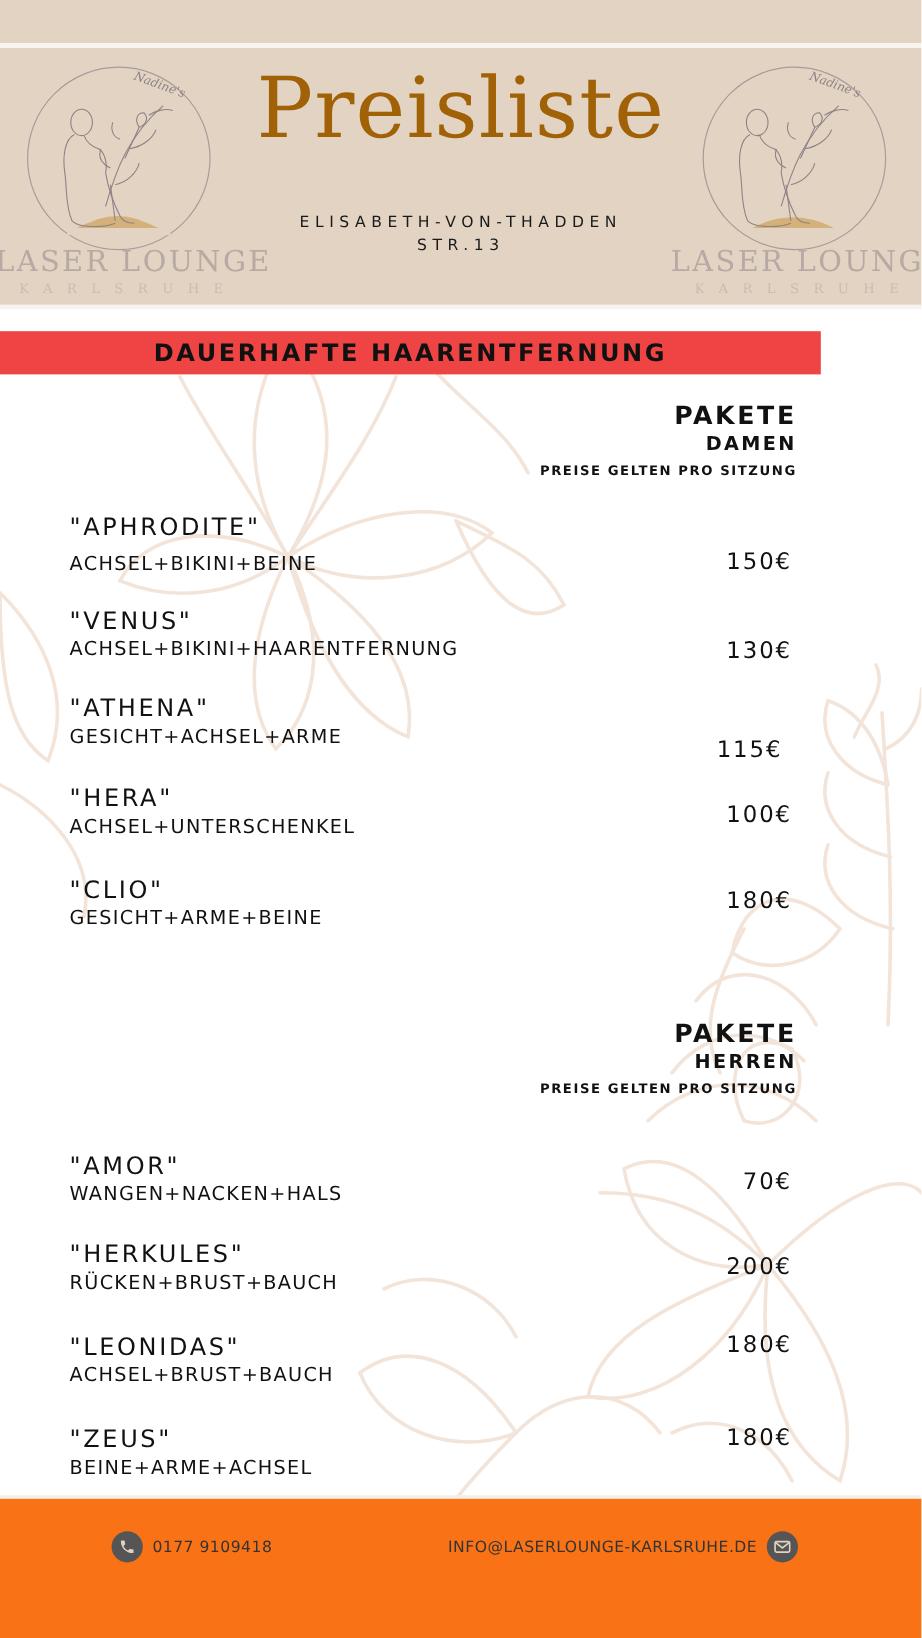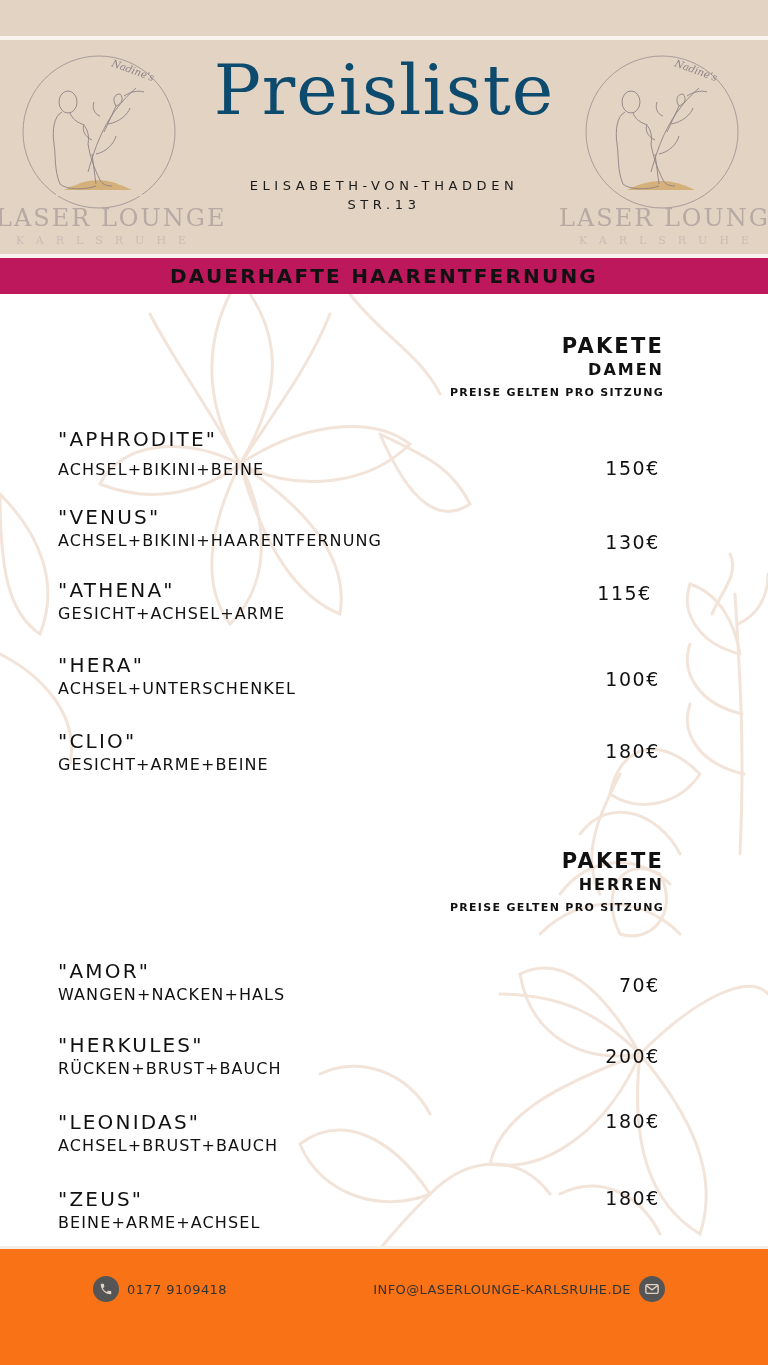--- a/index.html
+++ b/index.html
@@ -33,7 +33,7 @@
   .title {
     position: absolute; left: 200px; top: 48px; width: 368px; text-align: center;
     font-family: "DejaVu Serif", serif; font-size: 70px; font-weight: normal;
-    color: #0c4a6e; letter-spacing: 1px; line-height: 84px;
+    color: #a16207; letter-spacing: 1px; line-height: 84px;
   }
   .address {
     position: absolute; left: 200px; top: 176px; width: 368px; text-align: center;

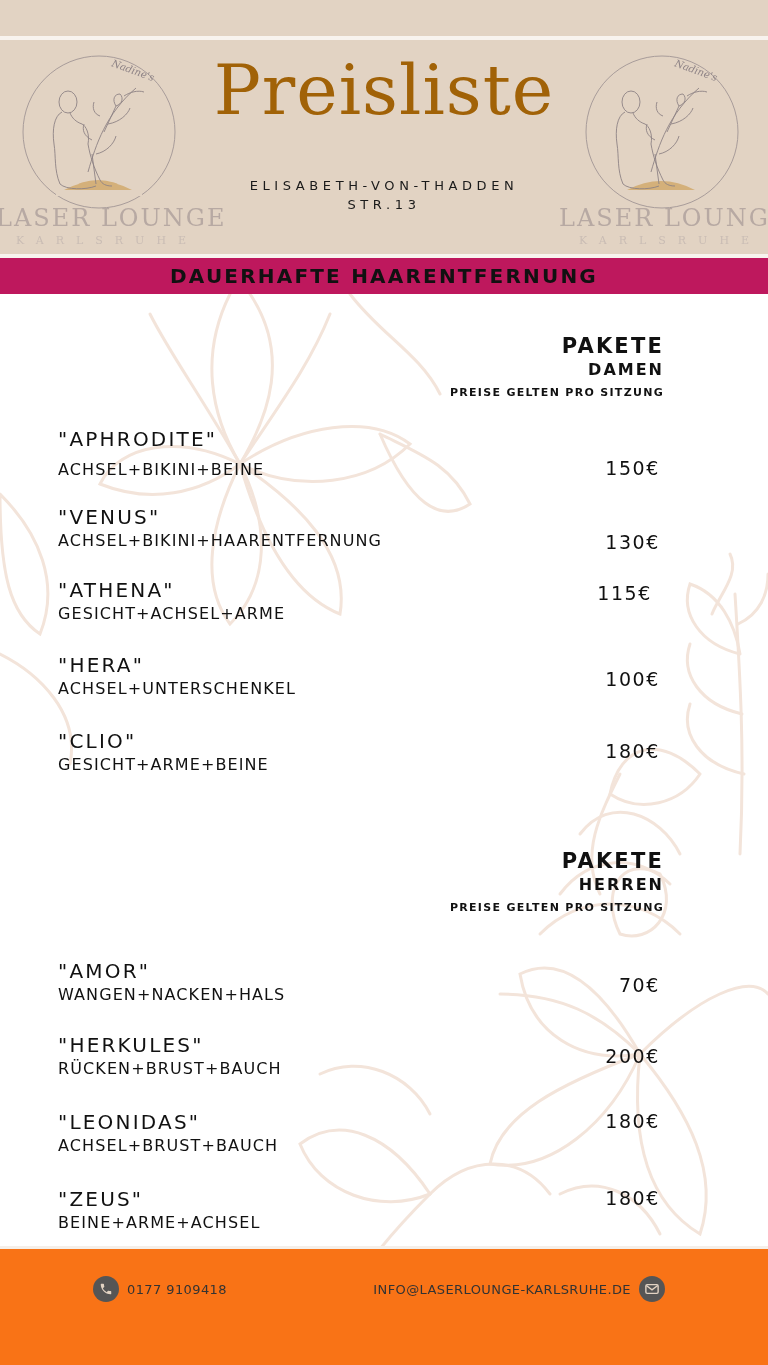--- a/index.html
+++ b/index.html
@@ -21,8 +21,8 @@
   }
   .header-rule { position: absolute; left: 0; top: 254px; width: 768px; height: 4px; background: #f8f3ee; }
   .subtitle-band {
-    position: absolute; left: 0; top: 258px; width: 768px; height: 36px;
-    background: #be185d;
+    position: absolute; left: 0; top: 276px; width: 684px; height: 36px;
+    background: #ef4444;
     display: flex; align-items: center; justify-content: center;
   }
   .subtitle-band span {

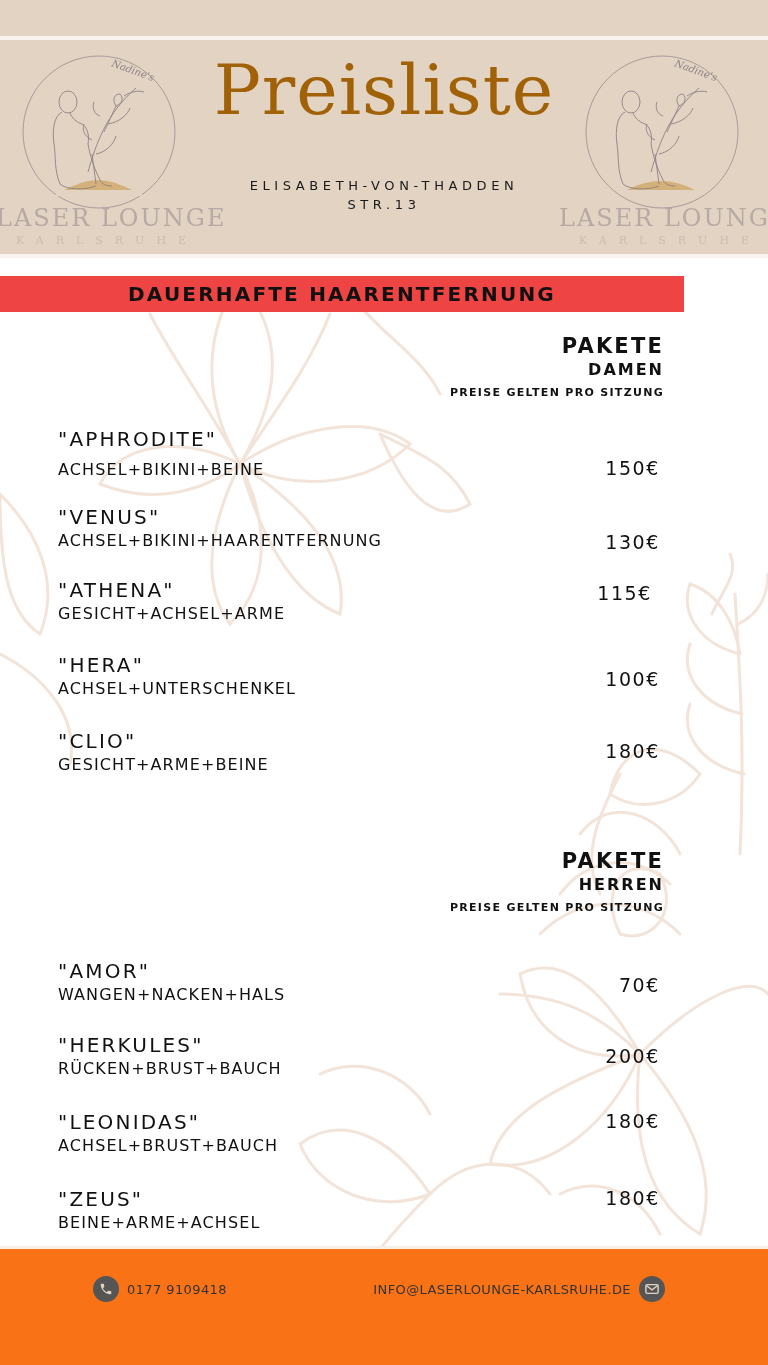--- a/index.html
+++ b/index.html
@@ -239,7 +239,7 @@
   <div class="item" style="top:578px;">
     <div class="name">"ATHENA"</div>
     <div class="parts">GESICHT+ACHSEL+ARME</div>
-    <div class="price" style="top:4px; right:16px;margin-left:38px;">115€</div>
+    <div class="price" style="top:36px; right:16px;margin-left:38px;">115€</div>
   </div>
 
   <div class="item" style="top:653px;">

